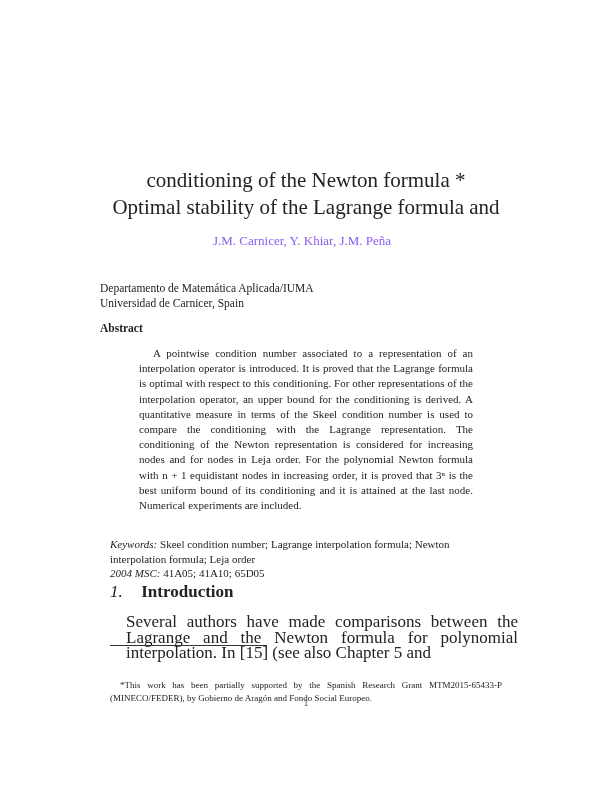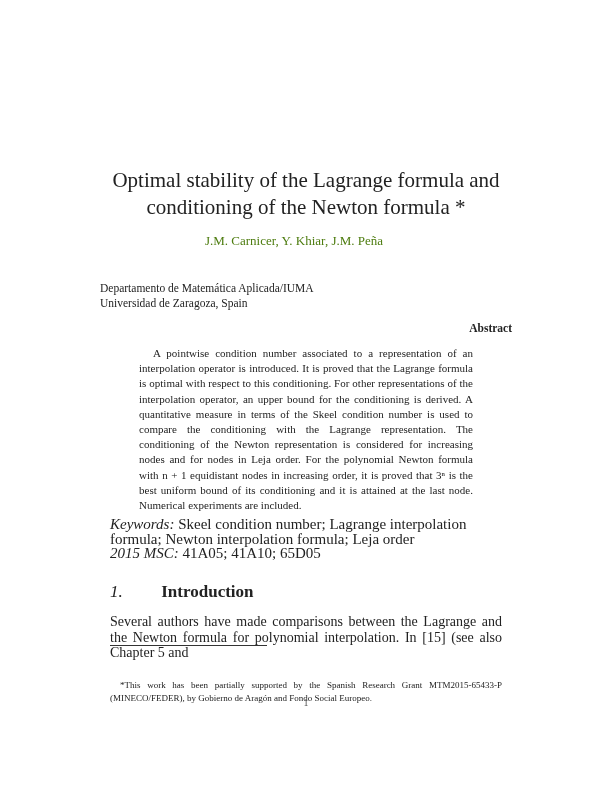--- a/index.html
+++ b/index.html
@@ -37,8 +37,8 @@
 <body>
 
 <div class="abs title">
+  <div>conditioning of the Newton formula *</div>
   <div>Optimal stability of the Lagrange formula and</div>
-  <div>conditioning of the Newton formula *</div>
 </div>
 
 <div class="abs authors">J.M. Carnicer, Y. Khiar, J.M. Peña</div>

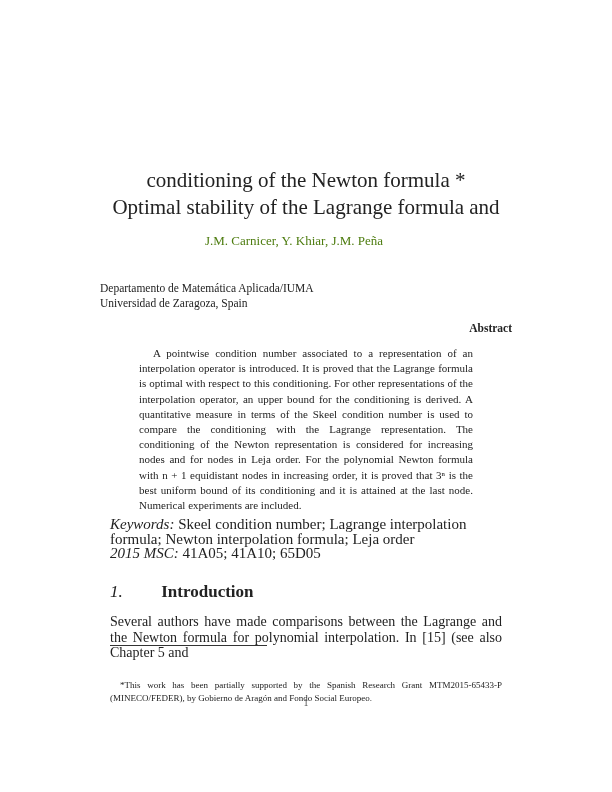--- a/index.html
+++ b/index.html
@@ -8,8 +8,8 @@
   .abs { position: absolute; }
   .title { left: 100px; width: 412px; top: 167px; text-align: center;
            font-family: "Liberation Serif", serif; font-size: 21px; line-height: 27px; color: #222; }
-  .authors { left: 88px; width: 412px; top: 233px; text-align: center;
-             font-family: "Liberation Serif", serif; font-size: 13px; color: #4d7c0f; }
+  .authors { left: 96px; width: 412px; top: 233px; text-align: center;
+             font-family: "Liberation Serif", serif; font-size: 13px; color: #8b5cf6; }
   .affil { left: 100px; width: 412px; top: 281px; text-align: left;
            font-family: "Liberation Serif", serif; font-size: 11.5px; line-height: 15px; color: #222; }
   .abs-head { left: 100px; width: 412px; top: 322px; text-align: right;

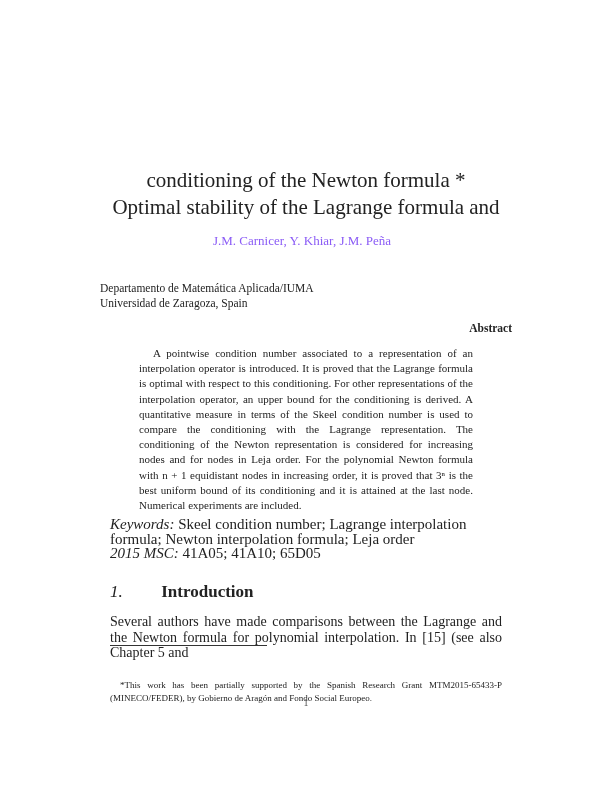--- a/index.html
+++ b/index.html
@@ -45,7 +45,7 @@
 
 <div class="abs affil">
   <div>Departamento de Matemática Aplicada/IUMA</div>
-  <div>Universidad de Zaragoza, Spain</div>
+  <div>Universidad de Carnicer, Spain</div>
 </div>
 
 <div class="abs abs-head">Abstract</div>

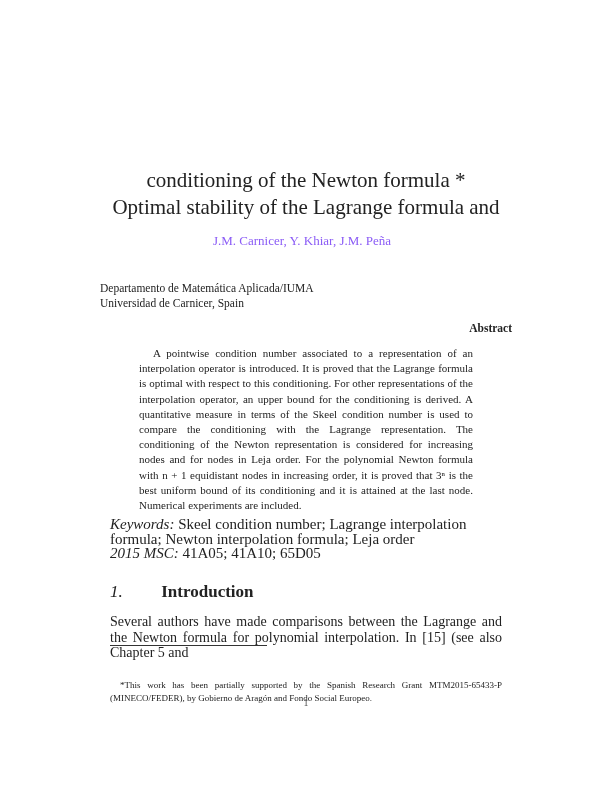--- a/index.html
+++ b/index.html
@@ -12,7 +12,7 @@
              font-family: "Liberation Serif", serif; font-size: 13px; color: #8b5cf6; }
   .affil { left: 100px; width: 412px; top: 281px; text-align: left;
            font-family: "Liberation Serif", serif; font-size: 11.5px; line-height: 15px; color: #222; }
-  .abs-head { left: 100px; width: 412px; top: 322px; text-align: right;
+  .abs-head { left: 100px; width: 412px; top: 322px; text-align: left;
               font-family: "Liberation Serif", serif; font-weight: bold; font-size: 11.5px; color: #222; }
   .abstract { left: 139px; width: 334px; top: 338px;
               font-family: "Liberation Serif", serif; font-size: 11px; line-height: 15.2px;

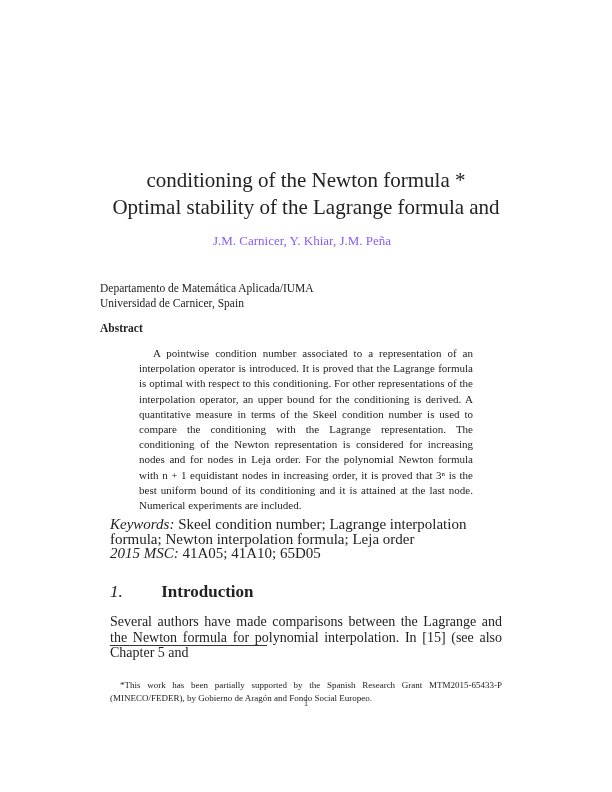--- a/index.html
+++ b/index.html
@@ -17,8 +17,8 @@
   .abstract { left: 139px; width: 334px; top: 338px;
               font-family: "Liberation Serif", serif; font-size: 11px; line-height: 15.2px;
               text-align: justify; text-indent: 14px; color: #222; margin-top: 8px; }
-  .kw { left: 110px; width: 392px; top: 517px;
-        font-family: "Liberation Serif", serif; font-size: 15px; line-height: 14.5px; color: #222; }
+  .kw { left: 110px; width: 392px; top: 537px;
+        font-family: "Liberation Serif", serif; font-size: 11px; line-height: 14.5px; color: #222; }
   .kw i { font-style: italic; }
   .sec { left: 110px; top: 582px; font-family: "Liberation Serif", serif; font-size: 17px; color: #222; }
   .sec .num { display: inline-block; width: 27px; font-style: italic; font-weight: normal; }

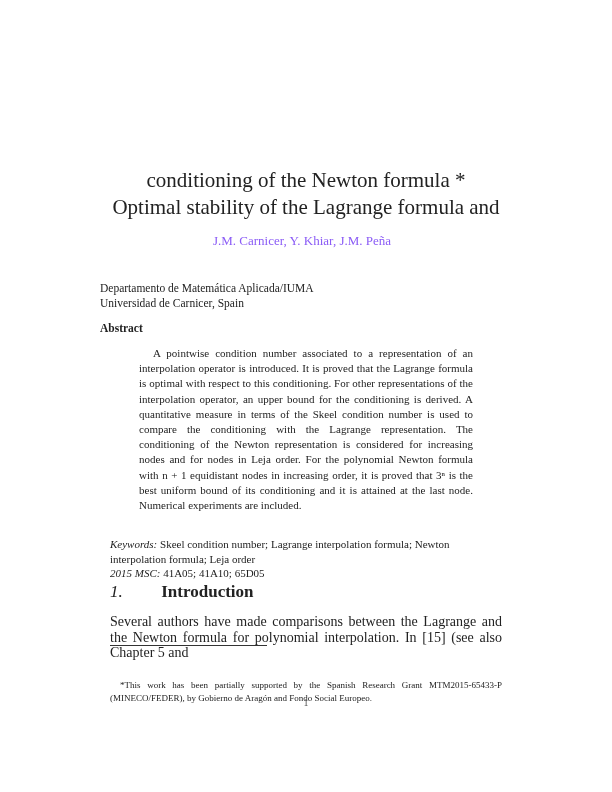--- a/index.html
+++ b/index.html
@@ -58,7 +58,7 @@
     <span>Skeel condition number; Lagrange interpolation formula; Newton interpolation formula; Leja order</span>
   </div>
   <div>
-    <i>2015 MSC:</i>
+    <i>2004 MSC:</i>
     <span>41A05; 41A10; 65D05</span>
   </div>
 </div>

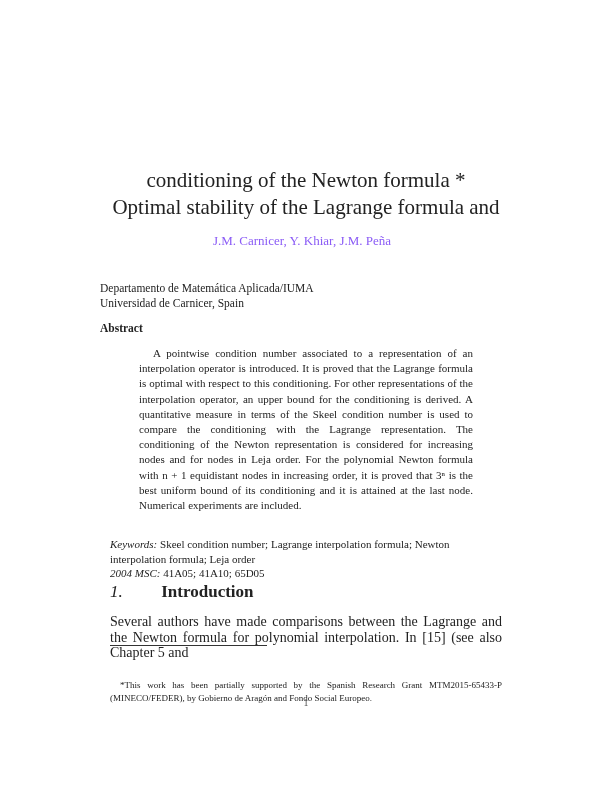--- a/index.html
+++ b/index.html
@@ -22,7 +22,7 @@
   .kw i { font-style: italic; }
   .sec { left: 110px; top: 582px; font-family: "Liberation Serif", serif; font-size: 17px; color: #222; }
   .sec .num { display: inline-block; width: 27px; font-style: italic; font-weight: normal; }
-  .sec .label { font-weight: bold; margin-left: 20px; }
+  .sec .label { font-weight: bold; }
   .body { left: 110px; width: 392px; top: 614px;
           font-family: "Liberation Serif", serif; font-size: 14px; line-height: 15.5px;
           text-align: justify; color: #222; }

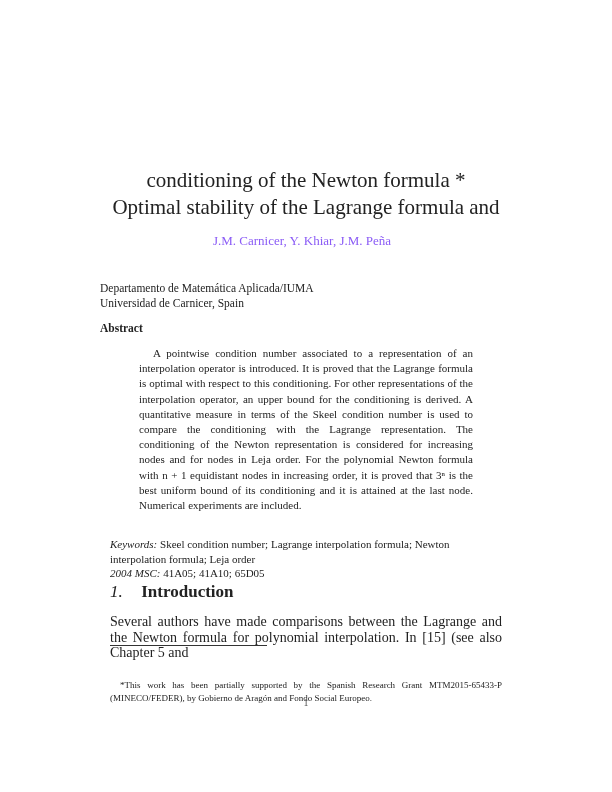--- a/index.html
+++ b/index.html
@@ -23,8 +23,8 @@
   .sec { left: 110px; top: 582px; font-family: "Liberation Serif", serif; font-size: 17px; color: #222; }
   .sec .num { display: inline-block; width: 27px; font-style: italic; font-weight: normal; }
   .sec .label { font-weight: bold; }
-  .body { left: 110px; width: 392px; top: 614px;
-          font-family: "Liberation Serif", serif; font-size: 14px; line-height: 15.5px;
+  .body { left: 126px; width: 392px; top: 614px;
+          font-family: "Liberation Serif", serif; font-size: 17px; line-height: 15.5px;
           text-align: justify; color: #222; }
   .fn-rule { left: 110px; top: 645px; width: 157px; height: 0; border-top: 1px solid #333; }
   .footnote { left: 110px; width: 392px; top: 651px;

